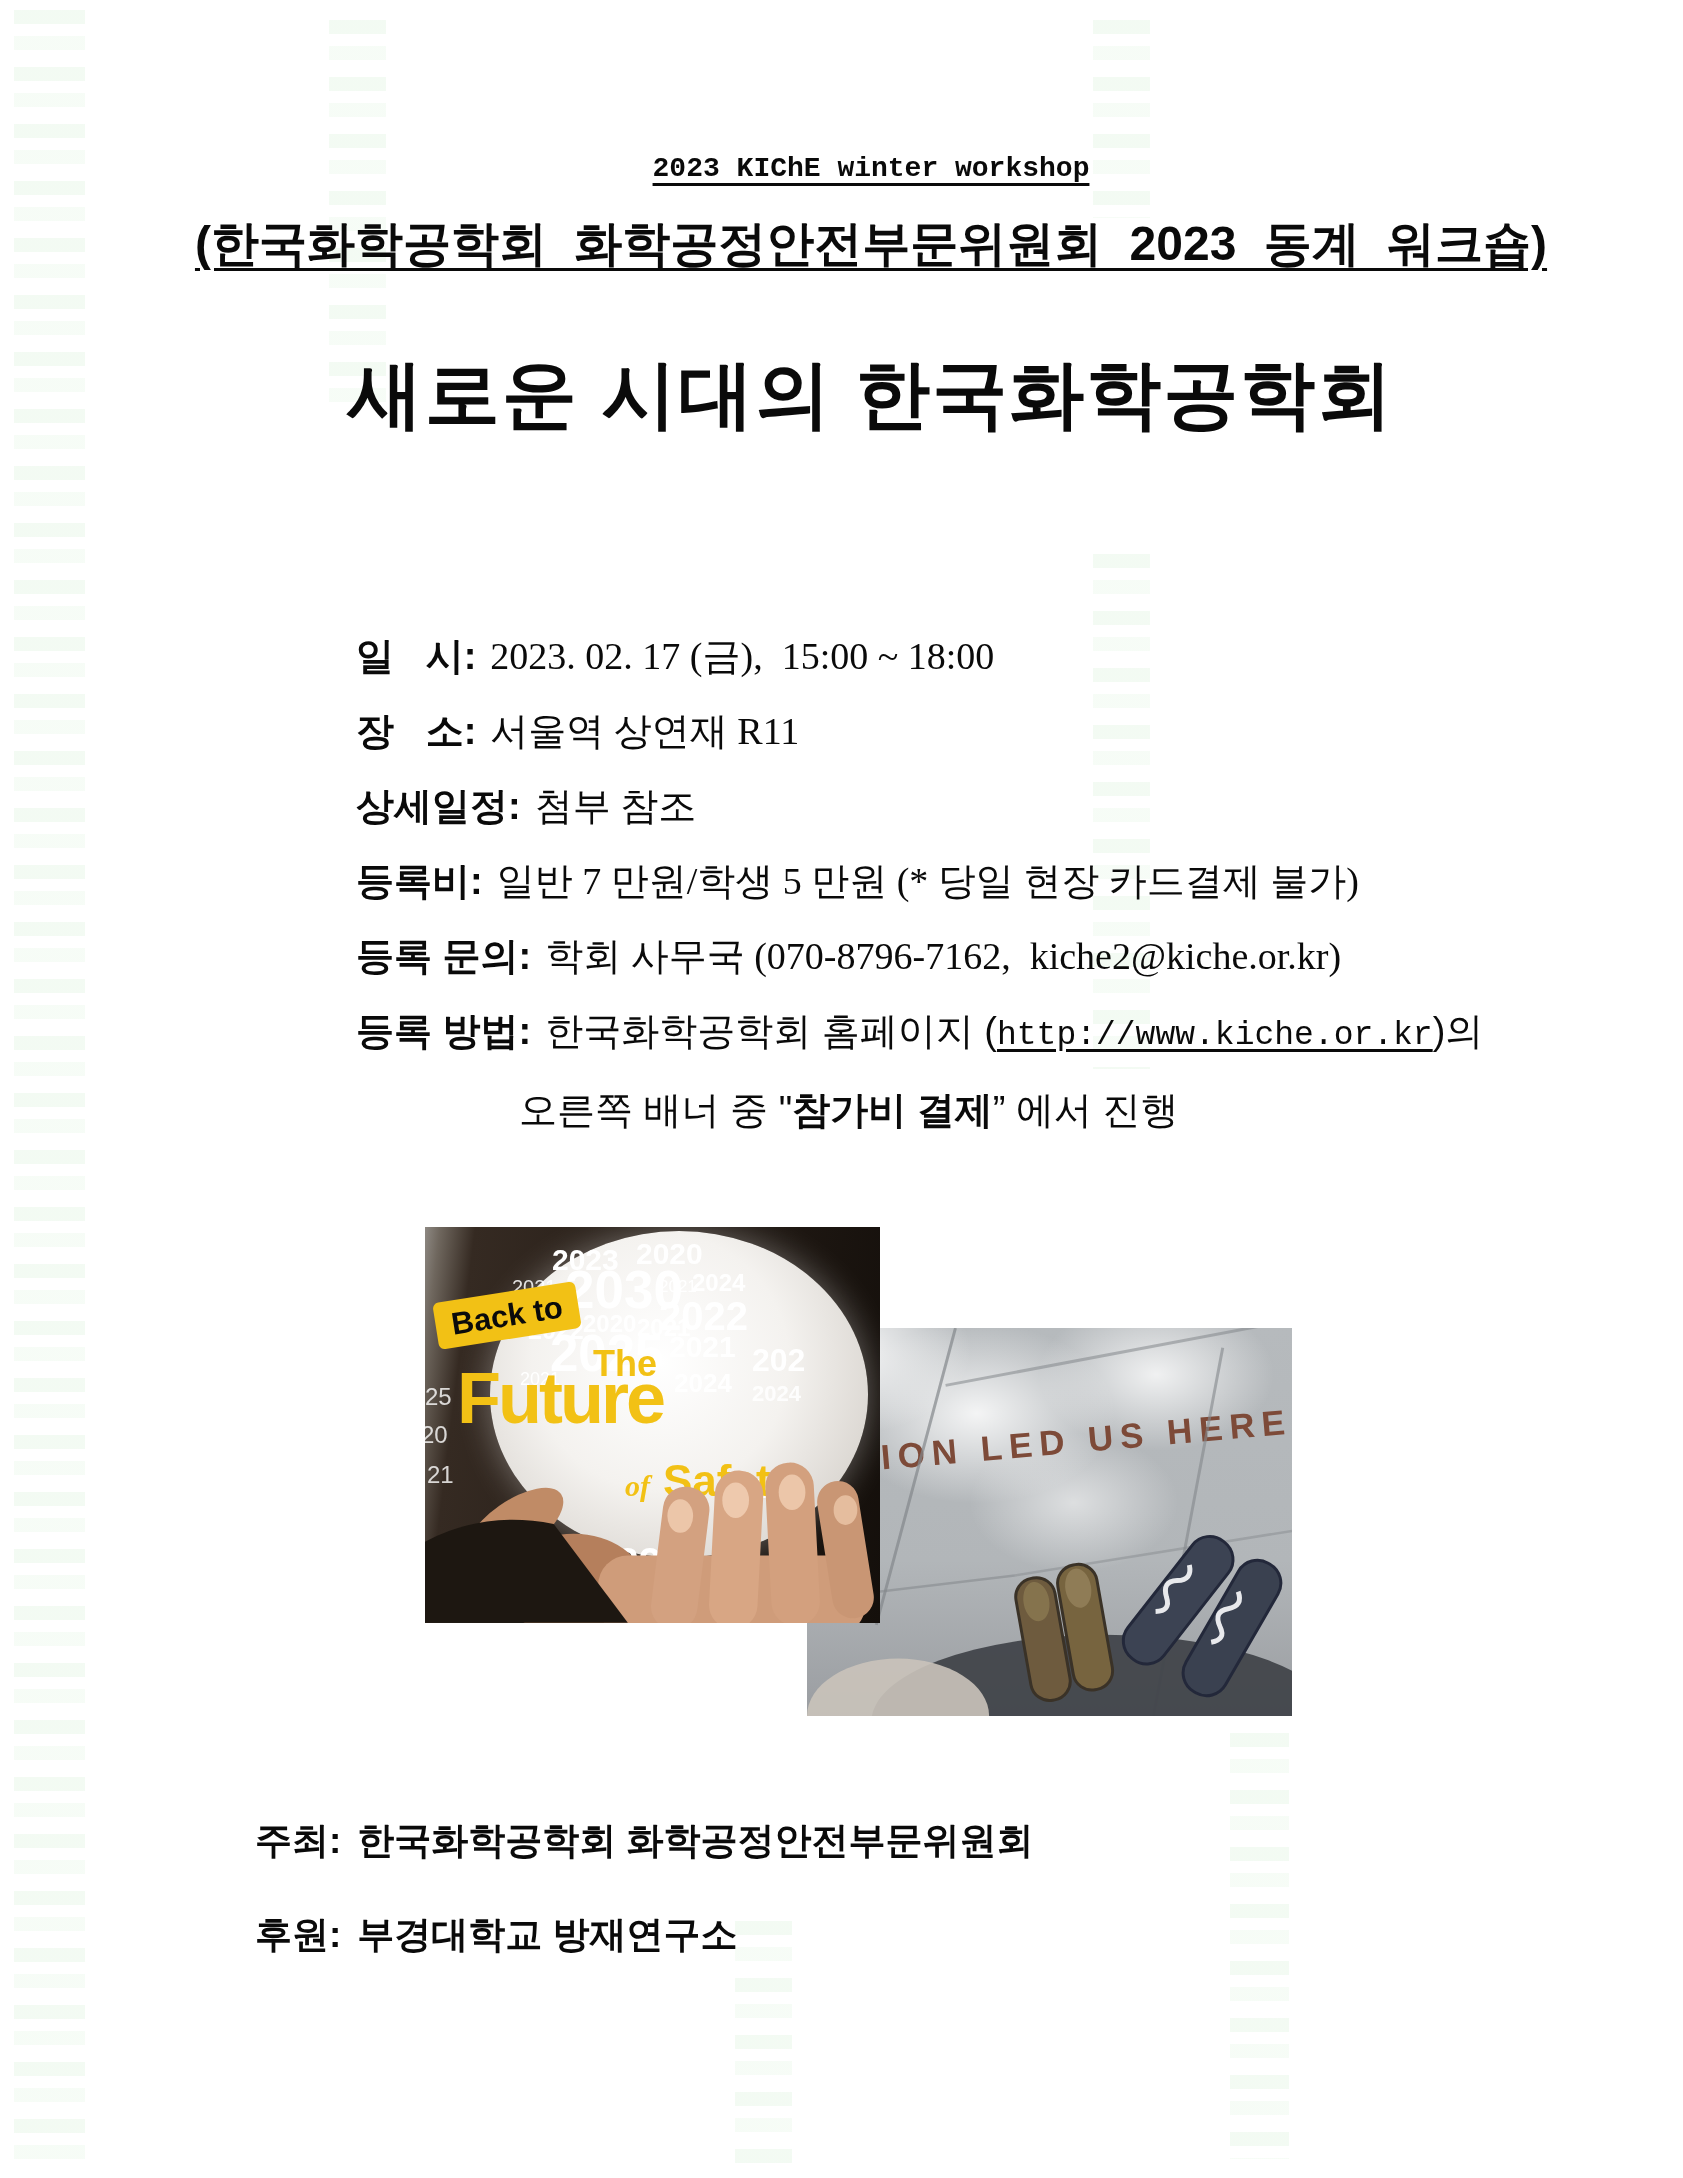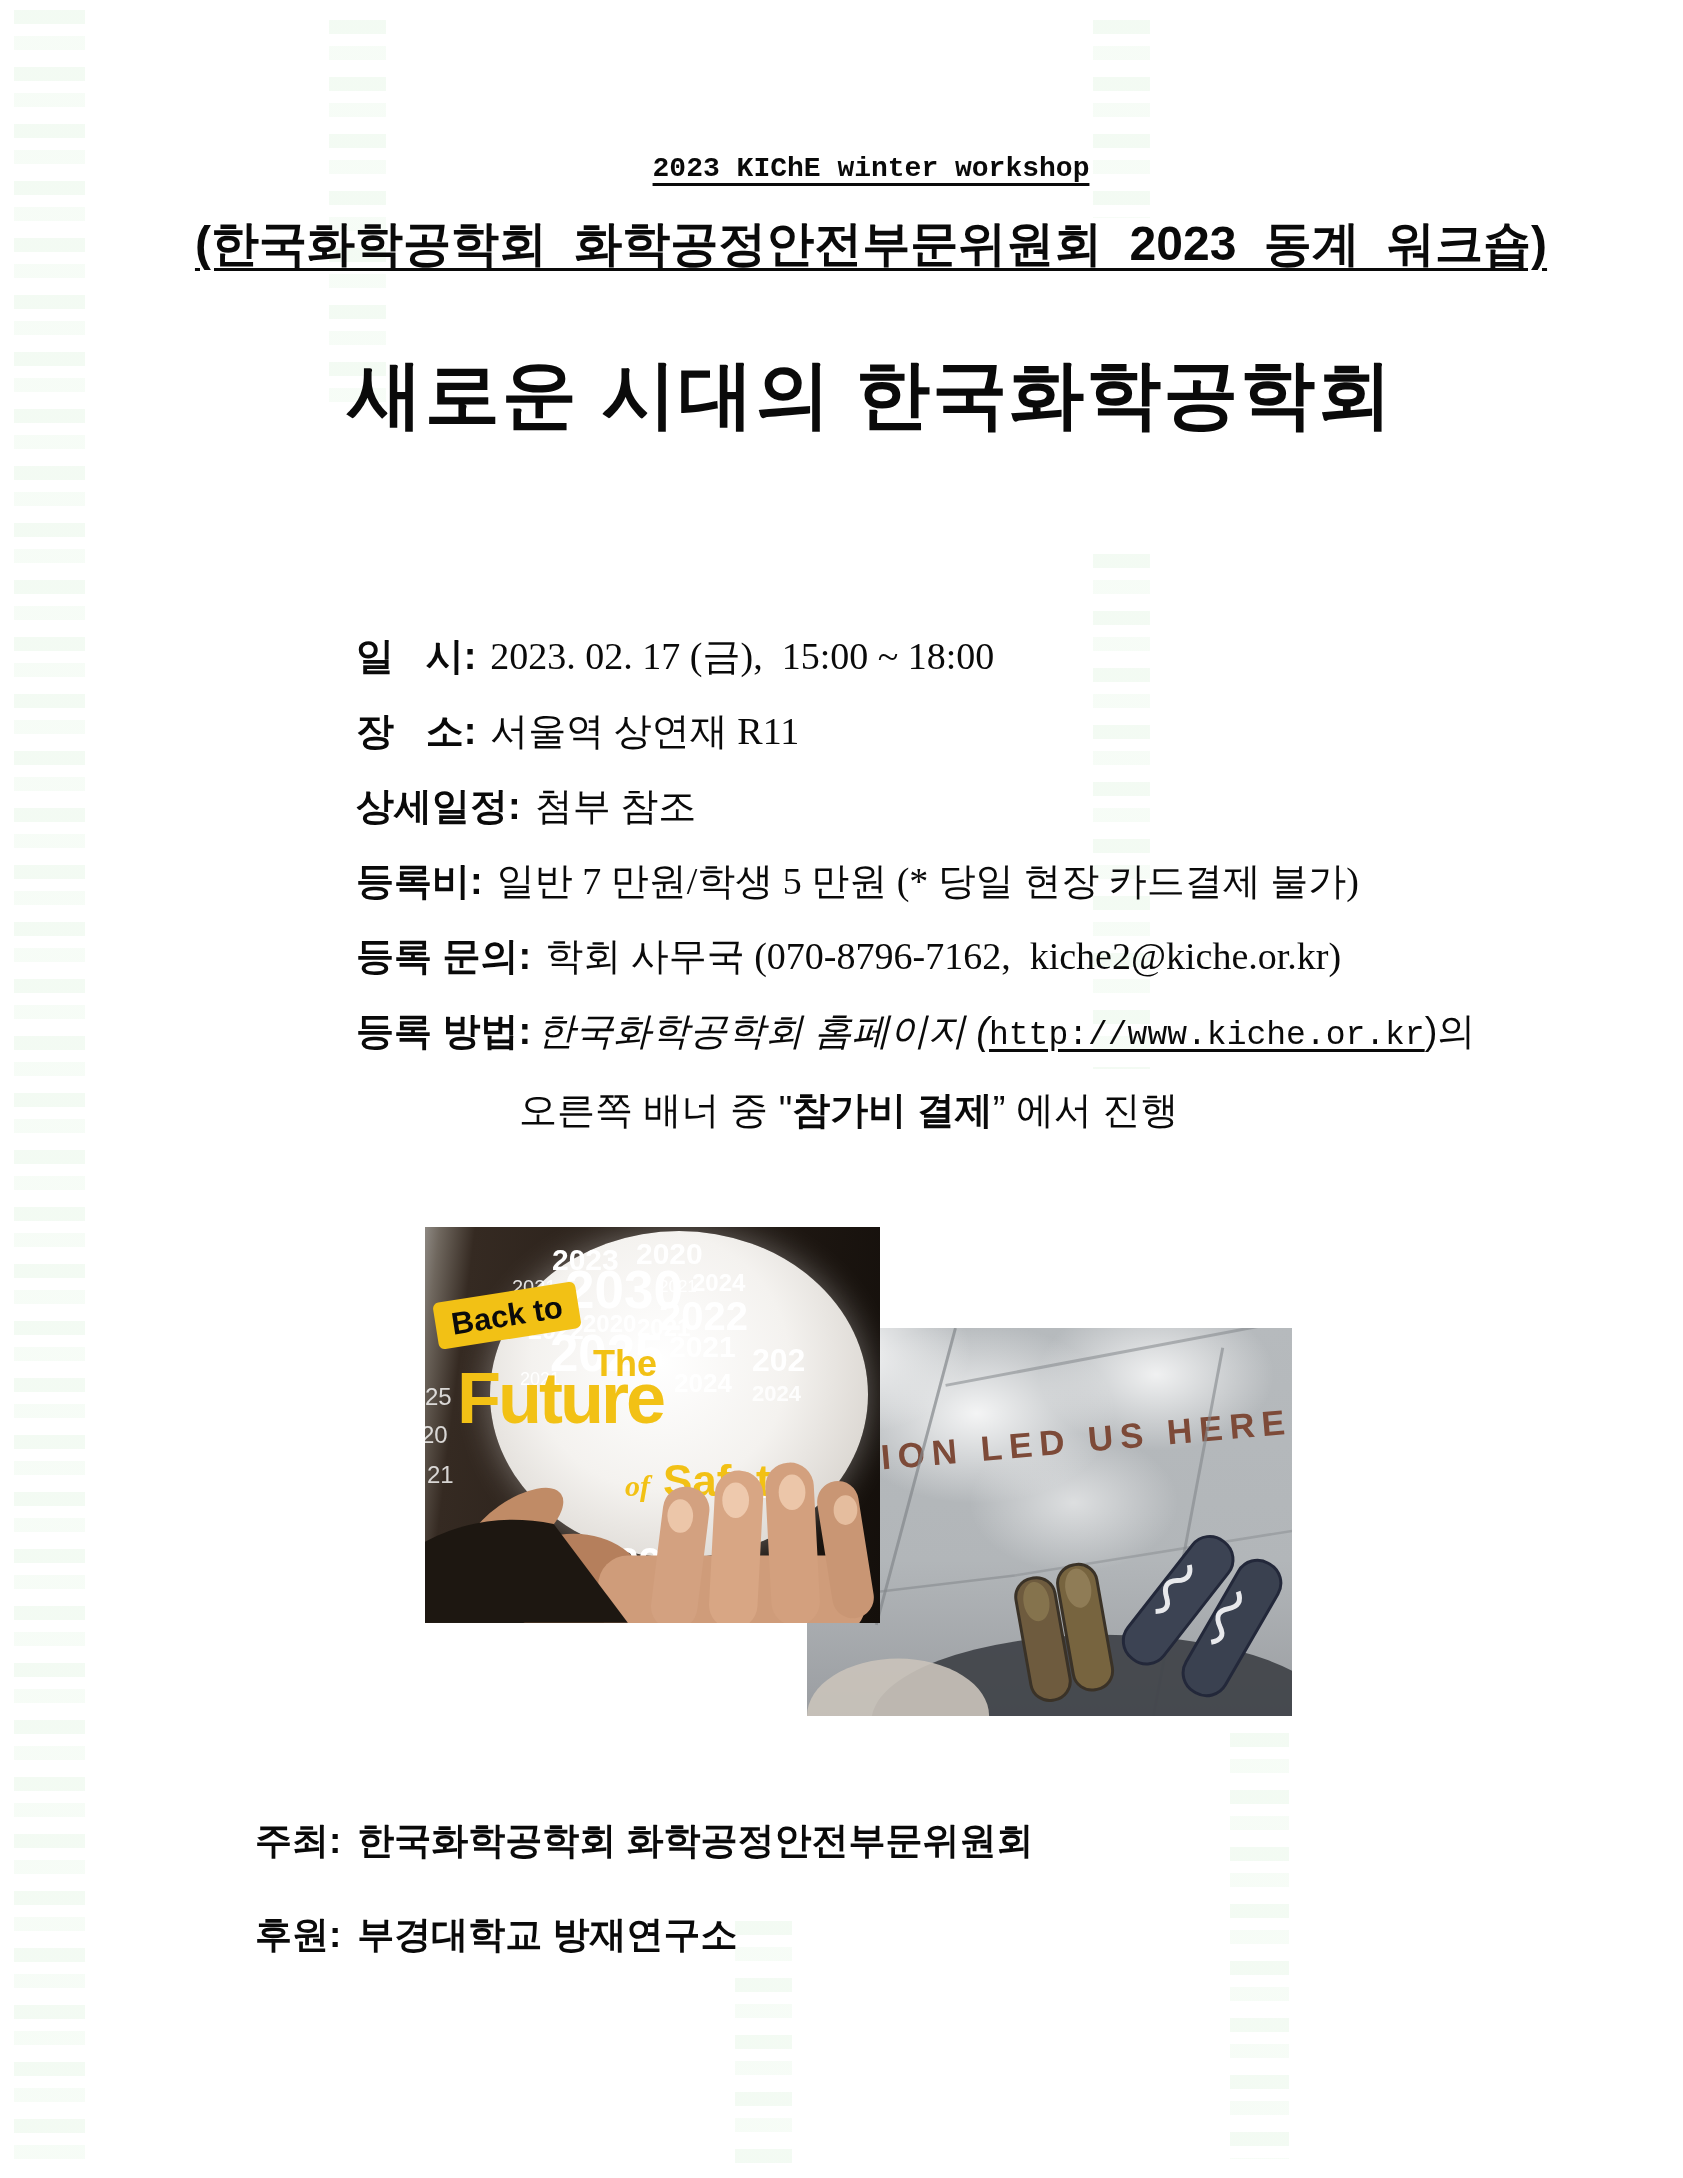--- a/index.html
+++ b/index.html
@@ -36,7 +36,7 @@
   .drow{white-space:pre;}
   .lbl{font-weight:700;}
   .val{font-family:"Liberation Serif","DejaVu Serif",serif;margin-left:14px;}
-  .plain{margin-left:6px;font-style:italic;}
+  .plain{margin-left:14px;}
   .url{
     font-family:"Liberation Mono","DejaVu Sans Mono",monospace;font-size:33px;
     color:#0a0a0a;text-decoration:underline;text-underline-offset:5px;

